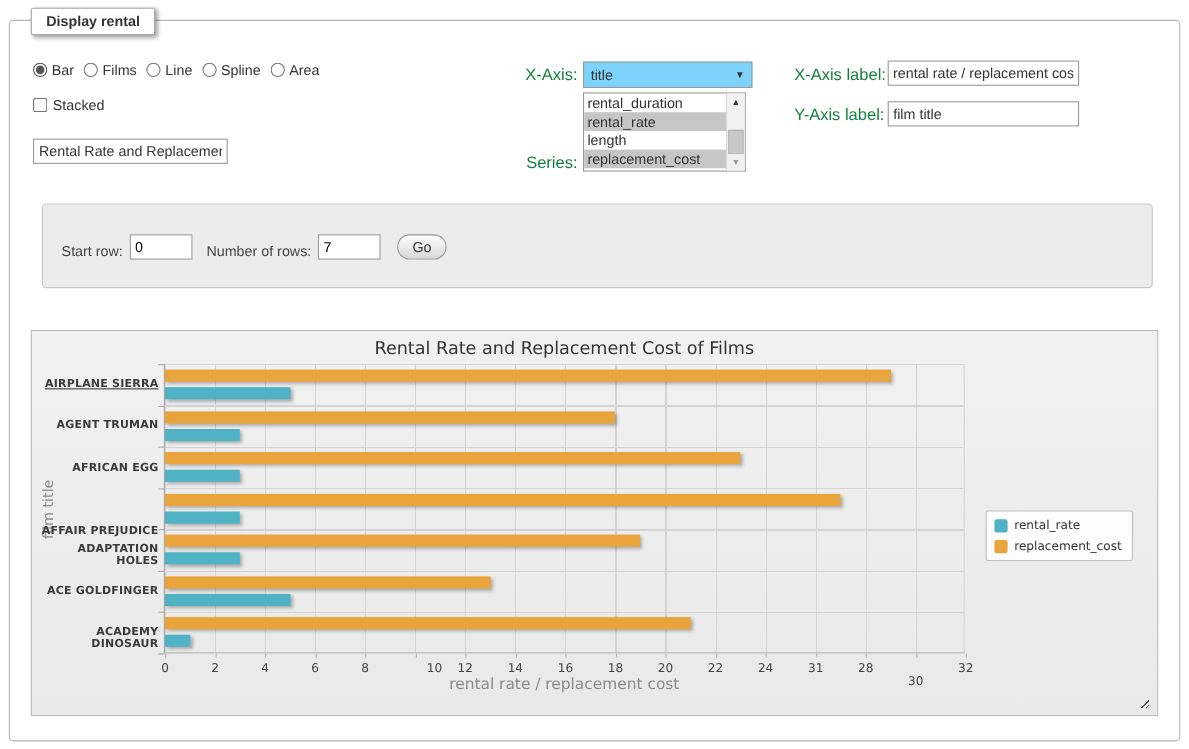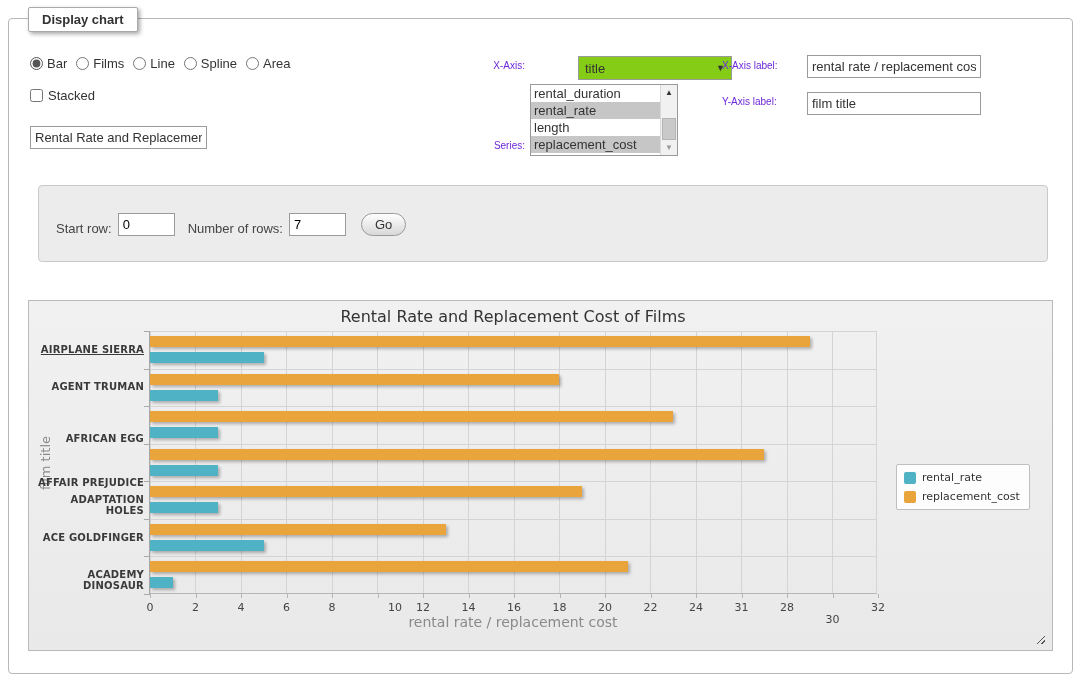--- a/index.html
+++ b/index.html
@@ -63,7 +63,7 @@
 <body>
 
 <div class="fieldset-outer"></div>
-<div class="legend-box">Display chart</div>
+<div class="legend-box">Display rental</div>
 
 <div class="radio-row">
   <span class="radio-item">

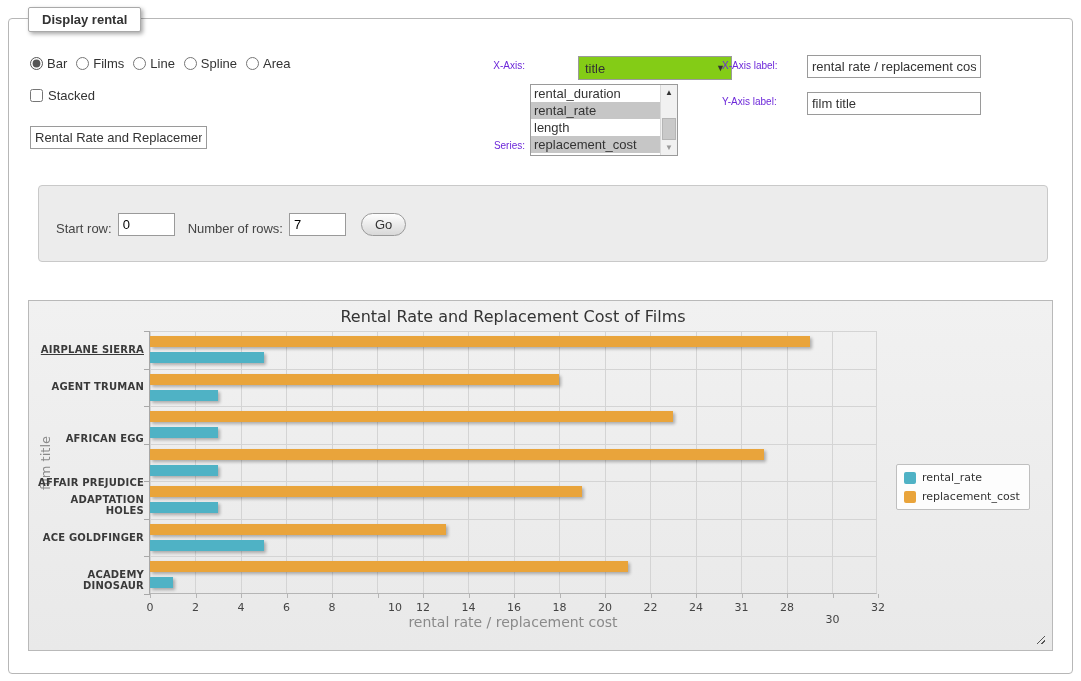--- a/index.html
+++ b/index.html
@@ -10,7 +10,7 @@
   .legend-box { position:absolute; left:28px; top:7px; background:#fff; border:1px solid #a9a9a9; border-radius:2px; padding:4px 13px; font-size:13px; font-weight:bold; color:#333; box-shadow:2px 2px 4px rgba(0,0,0,0.35); z-index:5; }
 
   
-  .ctl-label { position:absolute; font-size:10px; color:#6d28d9; }
+  .ctl-label { position:absolute; font-size:15px; color:#15803d; }
   .right-align { text-align:right; }
   .radio-row { position:absolute; left:30px; top:56px; display:flex; align-items:center; gap:9px; font-size:13px; }
   .radio-item { display:flex; align-items:center; gap:4px; }

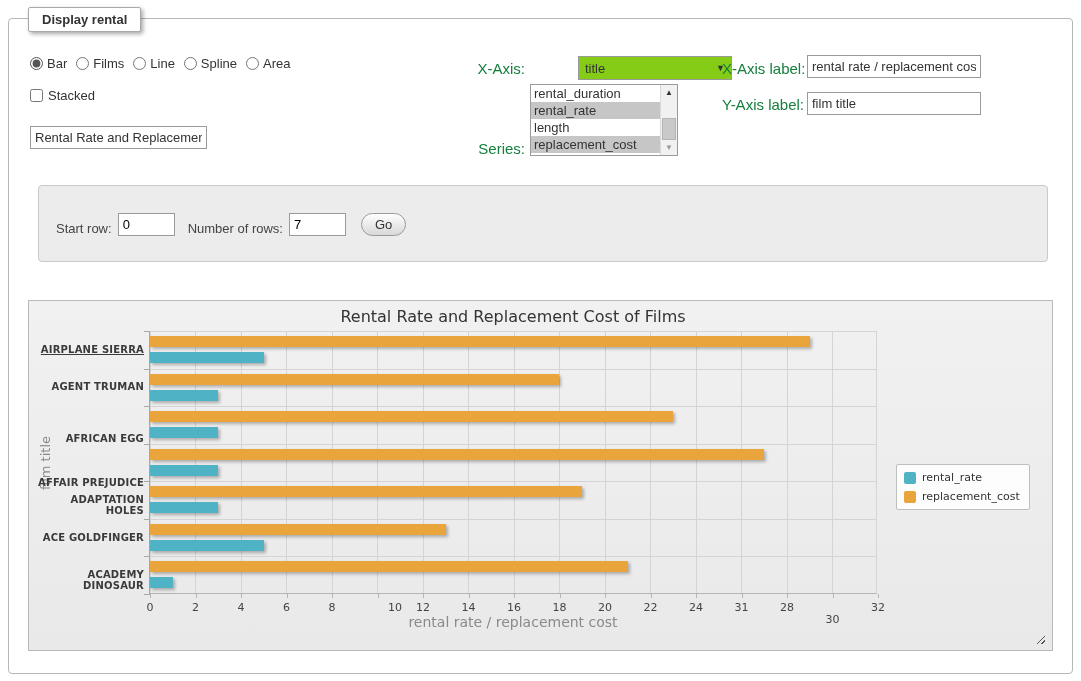--- a/index.html
+++ b/index.html
@@ -19,7 +19,7 @@
   .txt-input { position:absolute; border:1px solid #9a9a9a; background:#fff; font-size:13px; color:#333; padding:2px 4px; height:23px; font-family:"Liberation Sans",sans-serif; white-space:nowrap; overflow:hidden; }
 
   
-  .xsel { position:absolute; left:530px; top:56px; width:154px; height:24px; border:1px solid #9a9a9a; background:#84cc16; font-size:13px; display:flex; align-items:center; padding:0 6px; cursor:default;margin-left:48px; }
+  .xsel { position:absolute; left:530px; top:56px; width:154px; height:24px; border:1px solid #9a9a9a; background:#7dd3fc; font-size:13px; display:flex; align-items:center; padding:0 6px; cursor:default; }
   .xsel .caret { margin-left:auto; font-size:9px; color:#333; }
 
   

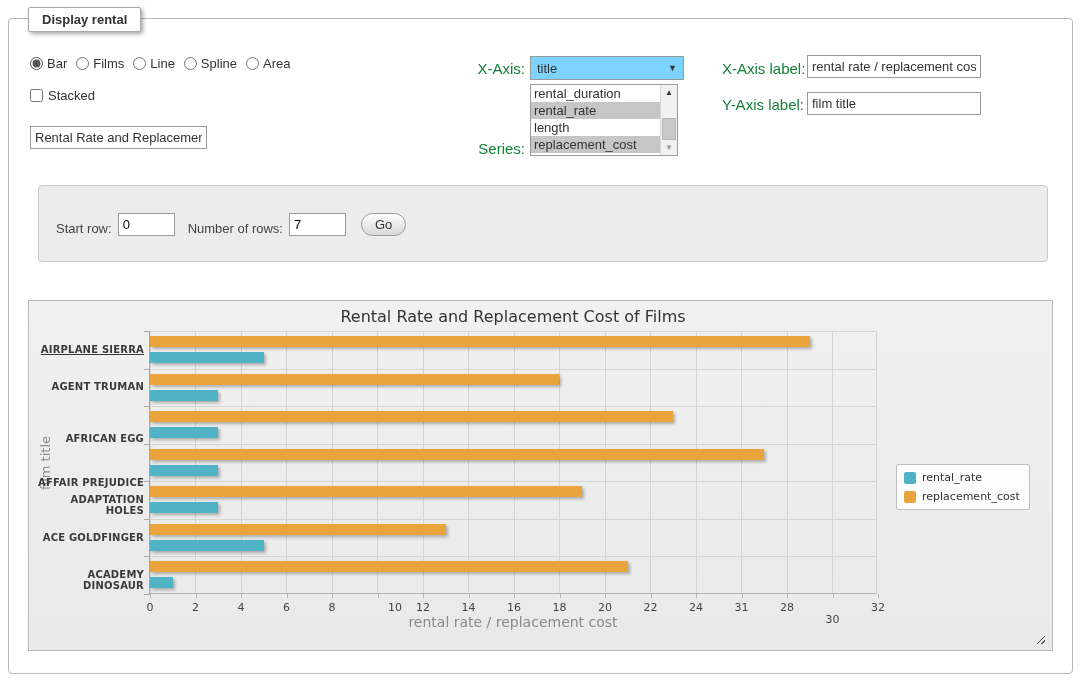--- a/index.html
+++ b/index.html
@@ -141,7 +141,7 @@
       <div class="cat-label" style="top: 50.3571px;">AGENT TRUMAN</div>
       <div class="bar" style="top: 42.5714px; width: 409.272px; background: rgb(233, 164, 59);"></div>
       <div class="bar" style="top: 58.5714px; width: 68.0225px; background: rgb(79, 178, 197);"></div>
-      <div class="cat-label" style="top: 102px;">AFRICAN EGG</div>
+      <div class="cat-label" style="top: 89px;">AFRICAN EGG</div>
       <div class="bar" style="top: 80.1429px; width: 523.022px; background: rgb(233, 164, 59);"></div>
       <div class="bar" style="top: 96.1429px; width: 68.0225px; background: rgb(79, 178, 197);"></div>
       <div class="cat-label" style="top: 125.5px; margin-top: 20px;">AFFAIR PREJUDICE</div>

